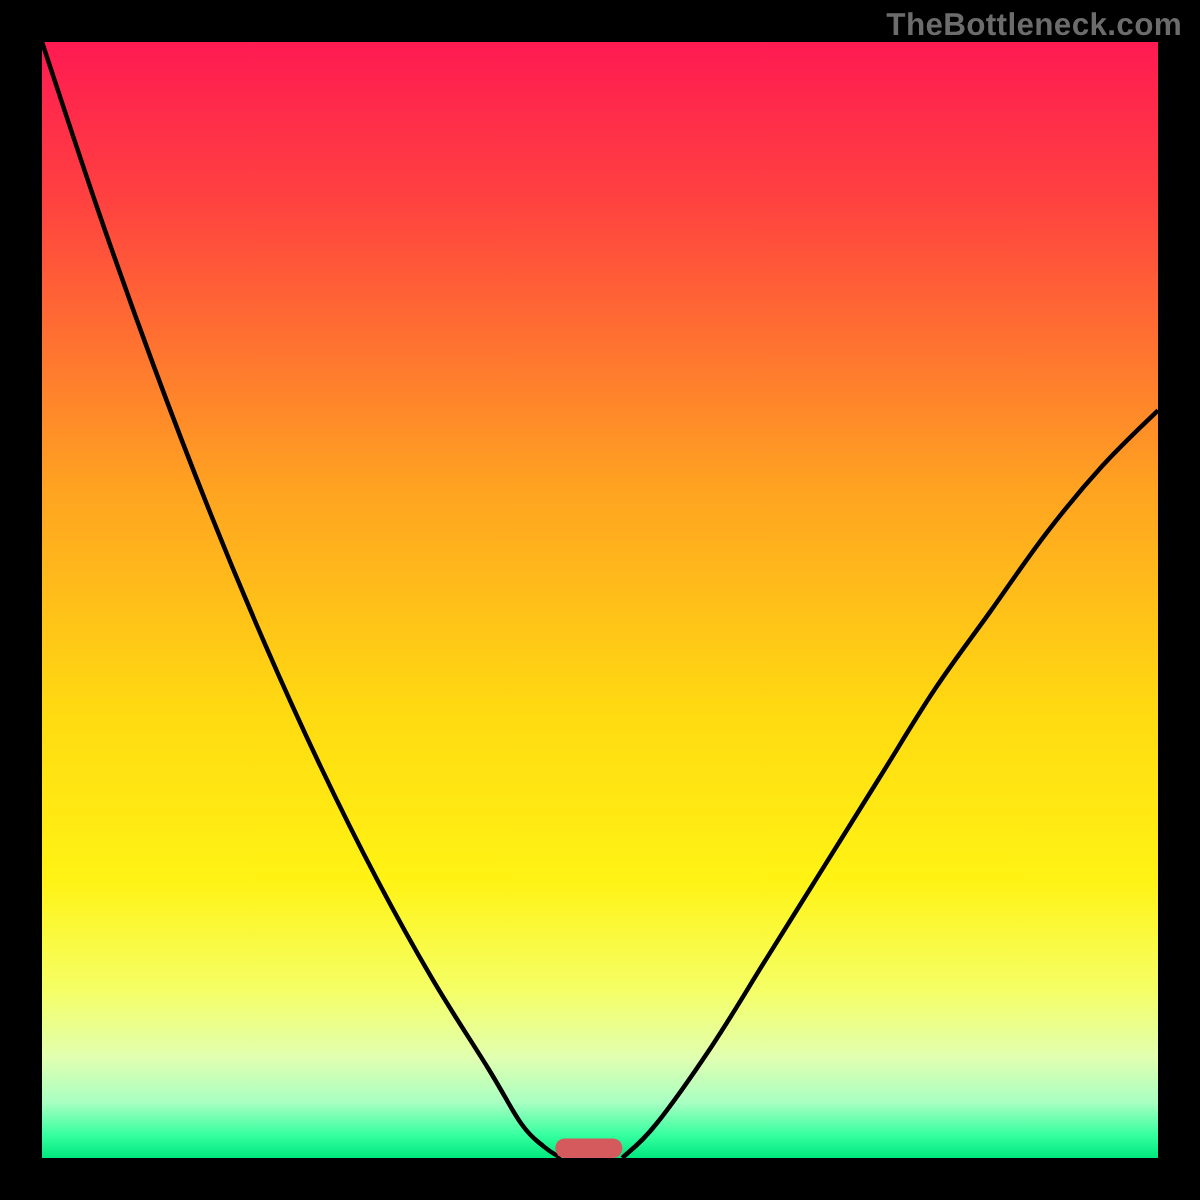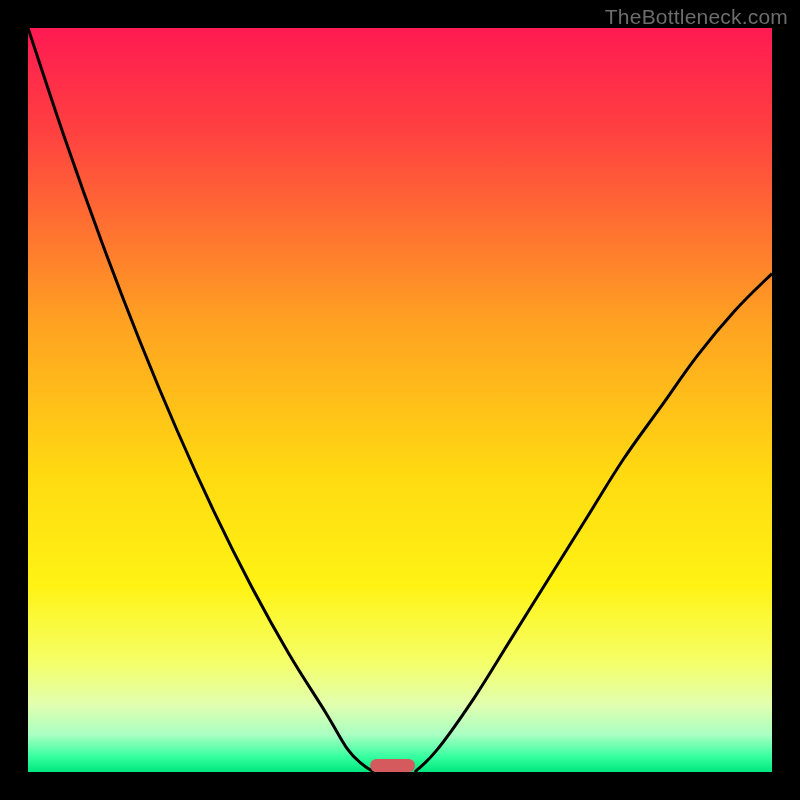--- a/index.html
+++ b/index.html
@@ -30,7 +30,7 @@
     right: 12px;
     color: #6c6c6c;
     font-size: 21px;
-    font-weight: 400;
+    font-weight: 700;
     letter-spacing: 0.2px;
     z-index: 5;
   }

